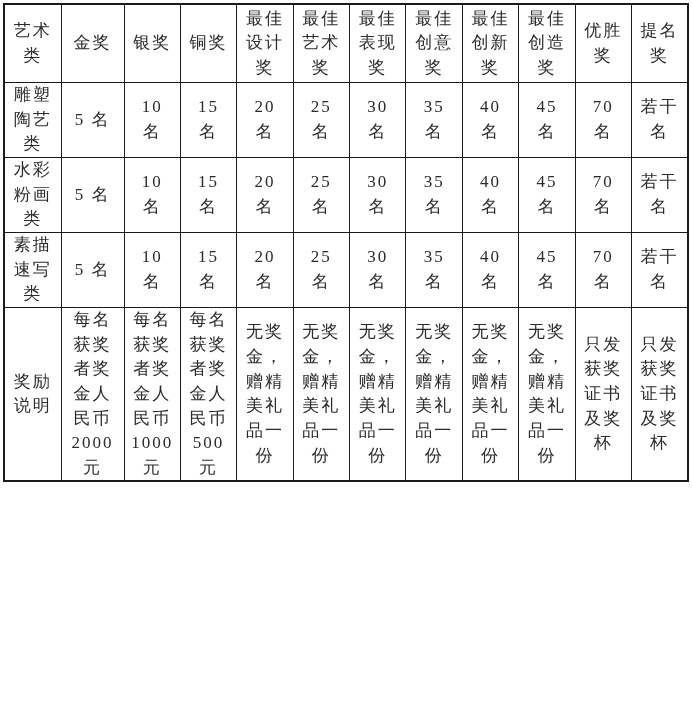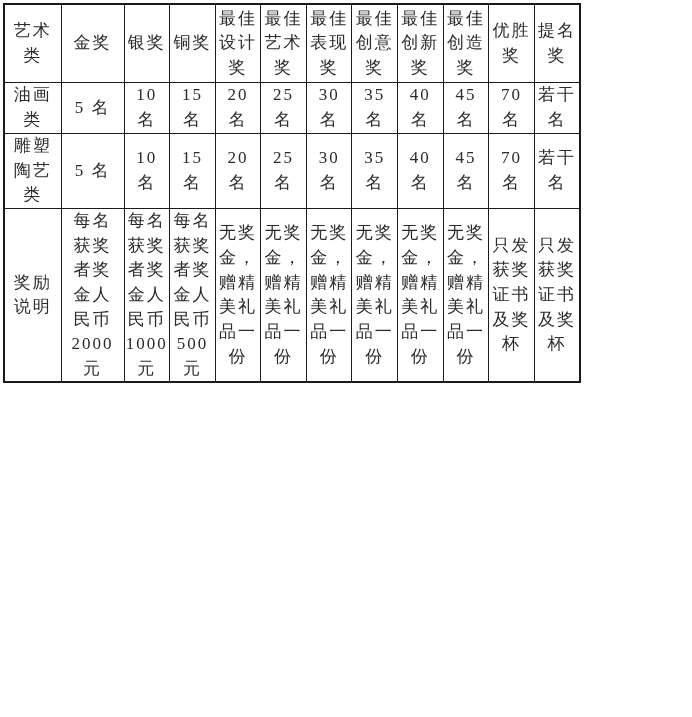--- a/index.html
+++ b/index.html
@@ -16,7 +16,7 @@
   table.awards {
     border-collapse: collapse;
     table-layout: fixed;
-    width: 578px;
+    width: 686px;
     margin: 3px;
     border: 2px solid #1a1a1a;
   }

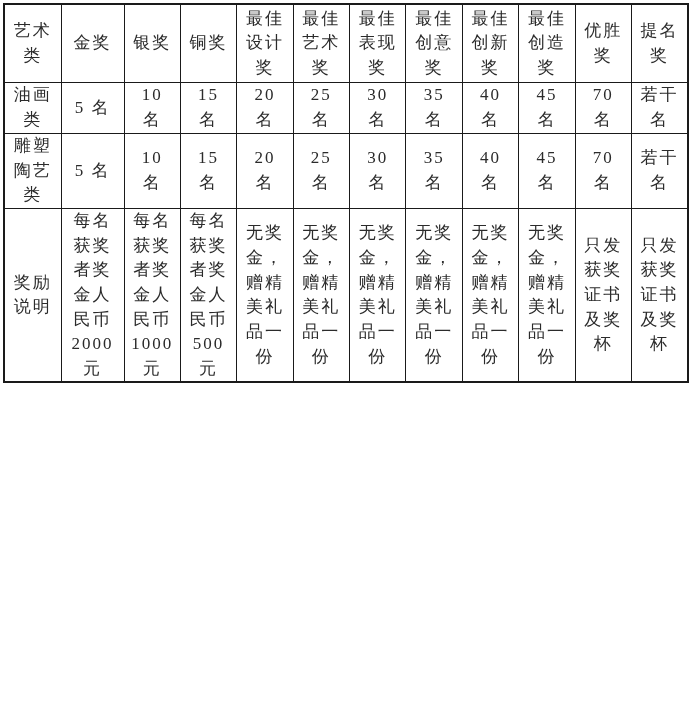--- a/index.html
+++ b/index.html
@@ -89,31 +89,6 @@
 奖</th>
     </tr>
 
-    <tr class="h-row1">
-      <td>油画
-类</td>
-      <td>5 名</td>
-      <td>10
-名</td>
-      <td>15
-名</td>
-      <td>20
-名</td>
-      <td>25
-名</td>
-      <td>30
-名</td>
-      <td>35
-名</td>
-      <td>40
-名</td>
-      <td>45
-名</td>
-      <td>70
-名</td>
-      <td>若干
-名</td>
-    </tr>
 
 
 

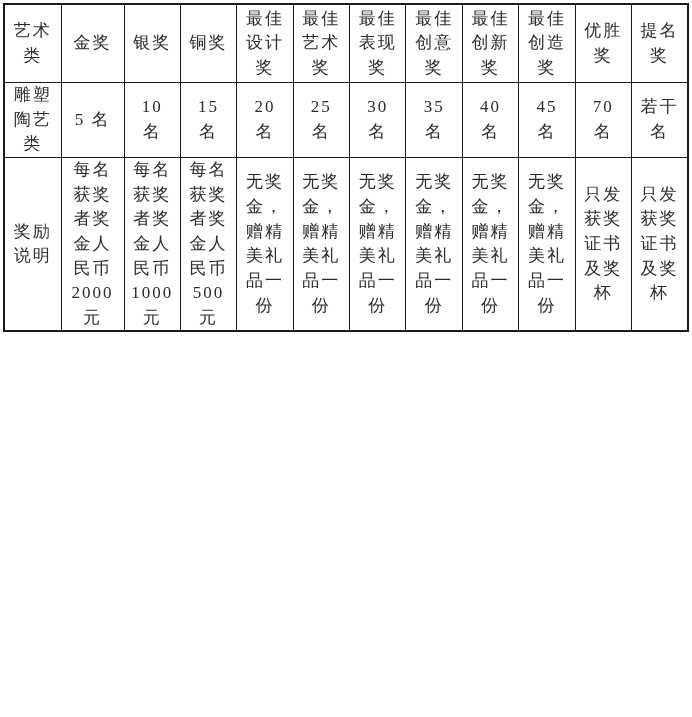--- a/index.html
+++ b/index.html
@@ -119,6 +119,32 @@
 名</td>
     </tr>
 
+    <tr class="h-tall">
+      <td>水彩
+粉画
+类</td>
+      <td>5 名</td>
+      <td>10
+名</td>
+      <td>15
+名</td>
+      <td>20
+名</td>
+      <td>25
+名</td>
+      <td>30
+名</td>
+      <td>35
+名</td>
+      <td>40
+名</td>
+      <td>45
+名</td>
+      <td>70
+名</td>
+      <td>若干
+名</td>
+    </tr>
 
 
 

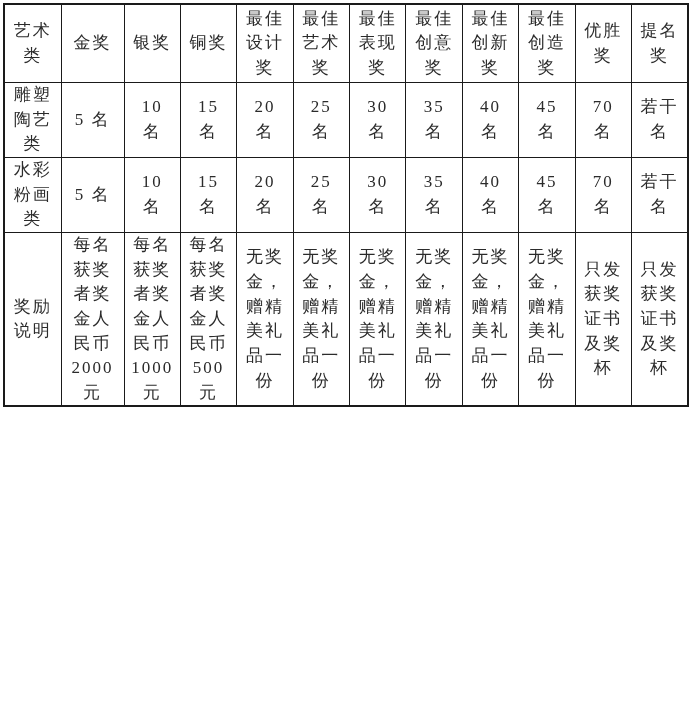--- a/index.html
+++ b/index.html
@@ -146,6 +146,32 @@
 名</td>
     </tr>
 
+    <tr class="h-tall">
+      <td>素描
+速写
+类</td>
+      <td>5 名</td>
+      <td>10
+名</td>
+      <td>15
+名</td>
+      <td>20
+名</td>
+      <td>25
+名</td>
+      <td>30
+名</td>
+      <td>35
+名</td>
+      <td>40
+名</td>
+      <td>45
+名</td>
+      <td>70
+名</td>
+      <td>若干
+名</td>
+    </tr>
 
 
     <tr class="h-rewards">

